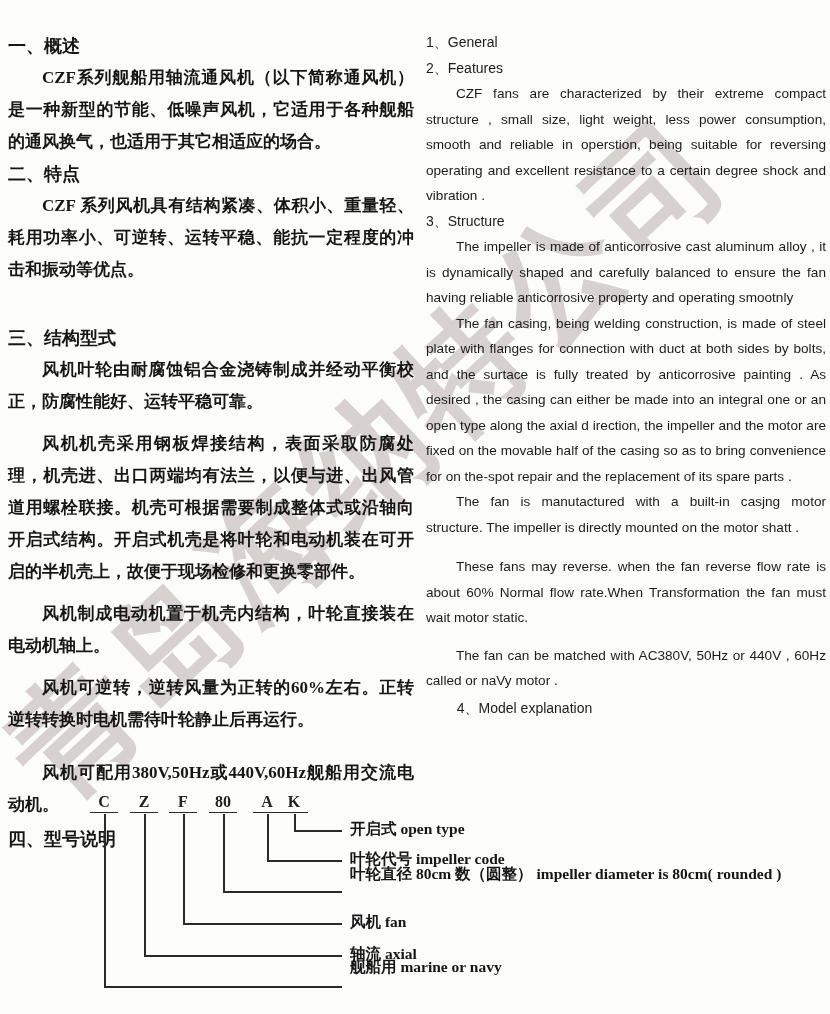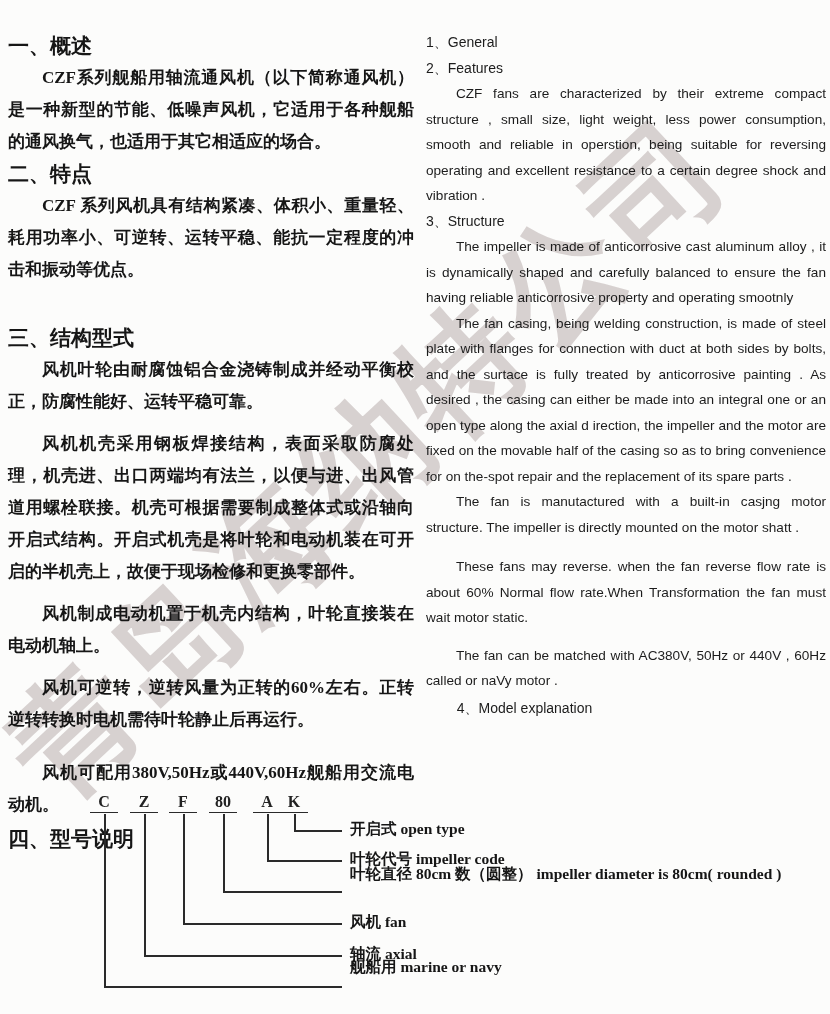--- a/index.html
+++ b/index.html
@@ -26,7 +26,7 @@
 
   .zh { font-size:17px; line-height:32px; font-weight:bold; text-align:justify;
         font-family:"Liberation Serif", serif; color:#161616; }
-  .zh h3 { font-size:21px; margin:0; line-height:32px; font-weight:bold; }
+  .zh h3 { font-size:18px; margin:0; line-height:32px; font-weight:bold; }
   .zh p  { margin:0; text-indent:2em; }
   .zh .h3-struct { margin-top:36px; }
   .zh .p-gap10 { margin-top:10px; }

